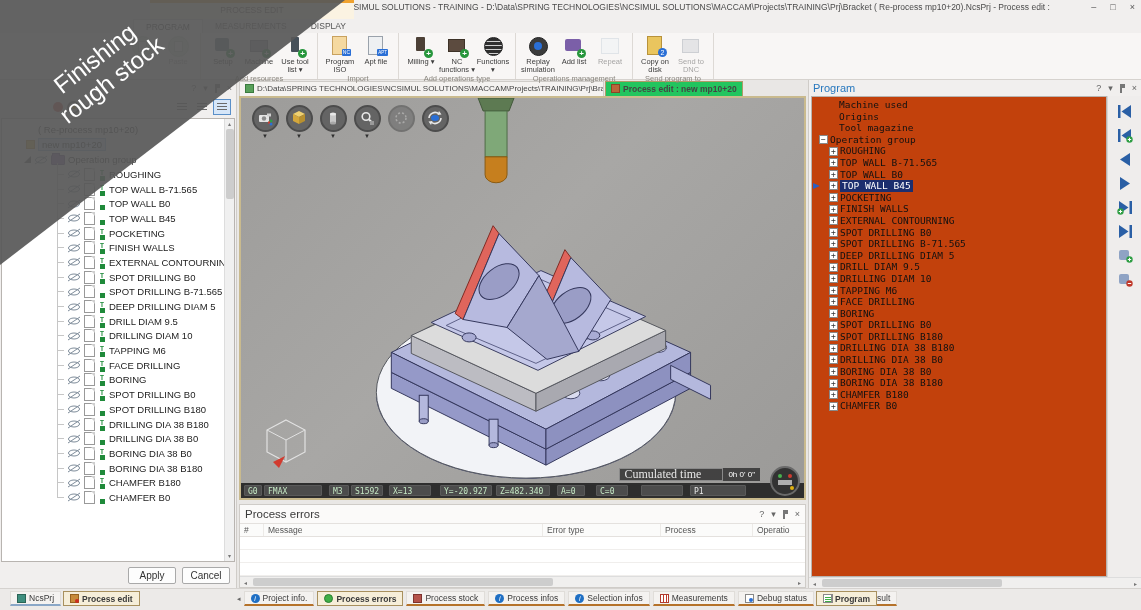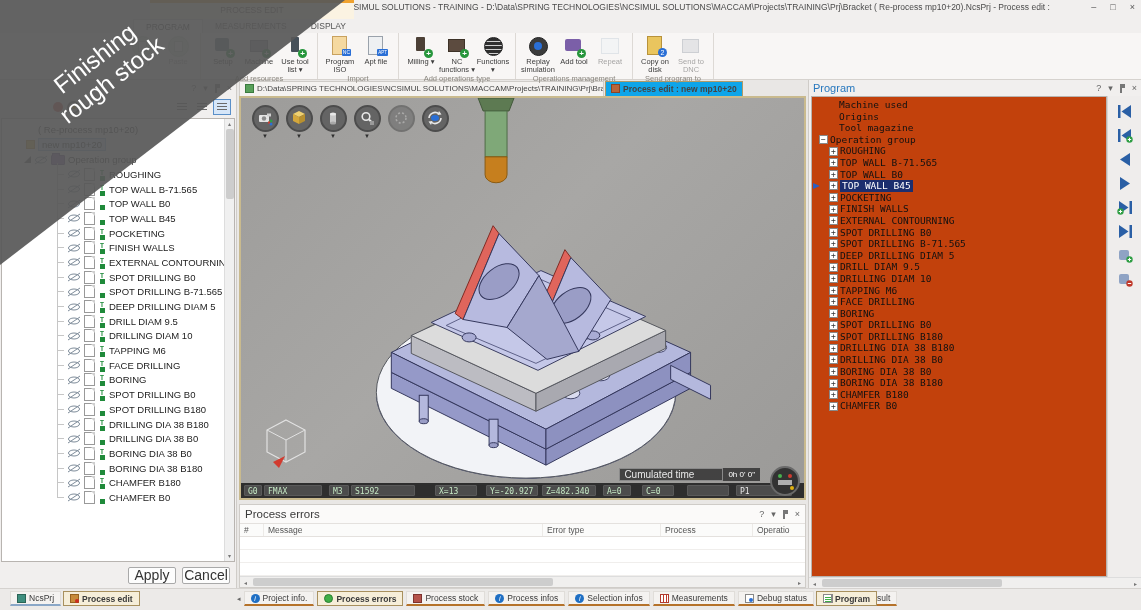--- a/index.html
+++ b/index.html
@@ -313,7 +313,7 @@
         </div>
           <div class="rbtn" data-name="ribbon-button">
           <span class="ricon" data-name="add-group-icon"></span>
-          <span class="rlbl">Add tool</span>
+          <span class="rlbl">Add list</span>
         </div>
           <div class="rbtn disabled" data-name="ribbon-button">
           <span class="ricon" data-name="repeat-icon"></span>

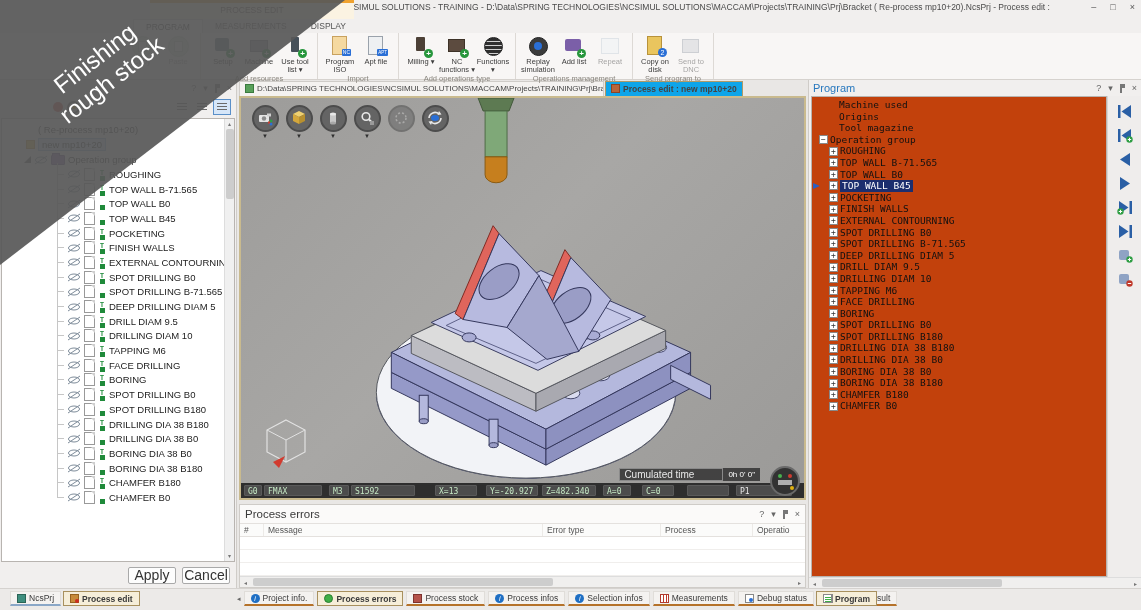--- a/index.html
+++ b/index.html
@@ -116,7 +116,7 @@
   .dtab{display:flex;align-items:center;gap:3px;height:15px;padding:0 5px;font-size:8px;color:#444;
         background:#f4f2f0;border:1px solid #cfccc8;border-bottom:none;white-space:nowrap;overflow:hidden;}
   .dtab:first-child{max-width:365px;flex:1;}
-  .dtab.active{background:#0ea5e9;border-color:#b09a67;font-weight:bold;font-size:8.5px;}
+  .dtab.active{background:#22c55e;border-color:#b09a67;font-weight:bold;font-size:8.5px;}
   [data-name="document-tab-icon"]{width:9px;height:8px;background:#58a05a;border:1px solid #3a7a3e;display:inline-block;flex:none;}
   [data-name="process-edit-tab-icon"]{width:9px;height:8px;background:#b8653a;border:1px solid #8a4526;display:inline-block;flex:none;}
   .viewport{position:relative;height:405px;margin:0 2px;border:2px solid #c9ba8e;

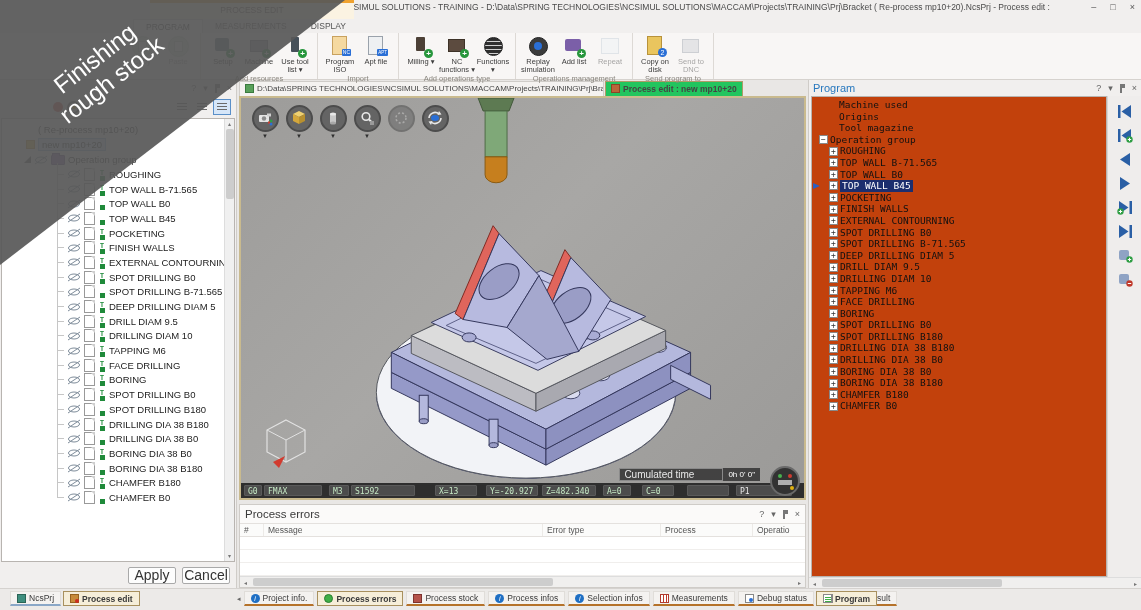--- a/index.html
+++ b/index.html
@@ -130,8 +130,8 @@
   .model-svg{position:absolute;left:0;top:0;width:100%;height:100%;}
   .cube-ind{position:absolute;left:22px;bottom:28px;}
   .ct-box{position:absolute;right:44px;bottom:17px;display:flex;height:13px;z-index:6;}
-  .ct-label{background:rgba(50,50,50,.85);border:1px solid #8a8a8a;color:#e8e8e8;font-size:10px;
-            line-height:11px;padding:0 16px 0 4px;width:104px;}
+  .ct-label{background:rgba(50,50,50,.85);border:1px solid #8a8a8a;color:#e8e8e8;font-size:12px;
+            line-height:11px;padding:0 16px 0 4px;width:104px;font-family:Liberation Serif, serif;}
   .ct-value{background:rgba(50,50,50,.85);color:#fff;font-size:8px;line-height:13px;padding:0 5px;white-space:nowrap;}
   .vp-status{position:absolute;left:0;right:0;bottom:0;height:15px;background:#2e2e2e;display:flex;
              align-items:center;padding-left:3px;z-index:5;}

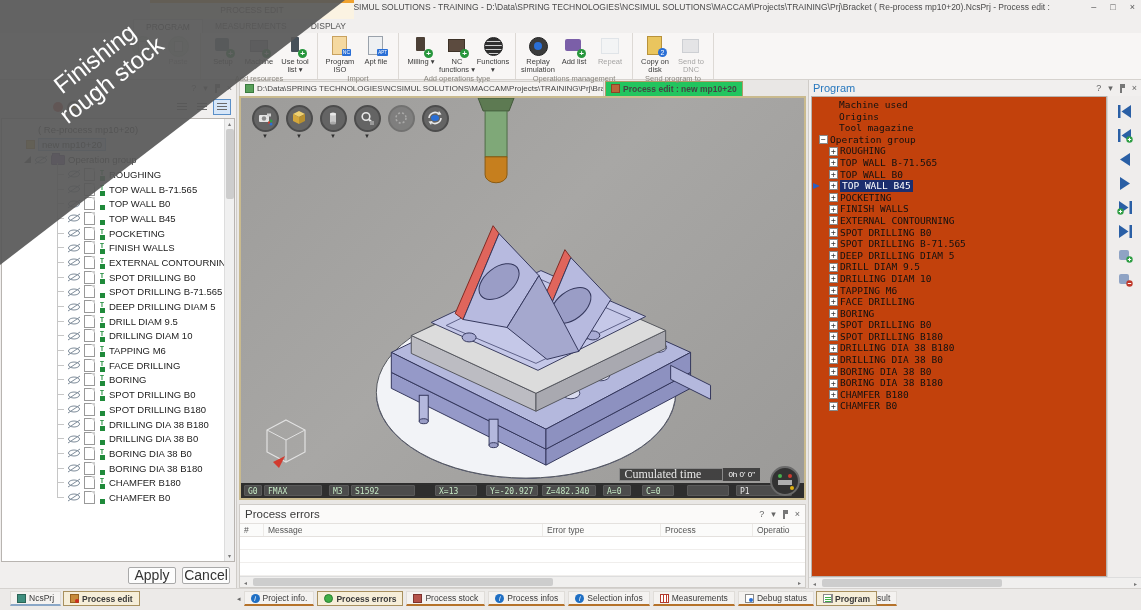--- a/index.html
+++ b/index.html
@@ -140,7 +140,7 @@
   .seg:nth-child(1){width:18px;margin-right:2px;}
   .seg:nth-child(2){width:58px;margin-right:7px;}
   .seg:nth-child(3){width:20px;margin-right:2px;}
-  .seg:nth-child(4){width:64px;margin-right:20px;}
+  .seg:nth-child(4){width:32px;margin-right:6px;}
   .seg:nth-child(5){width:42px;margin-right:9px;}
   .seg:nth-child(6){width:52px;margin-right:4px;}
   .seg:nth-child(7){width:54px;margin-right:7px;}

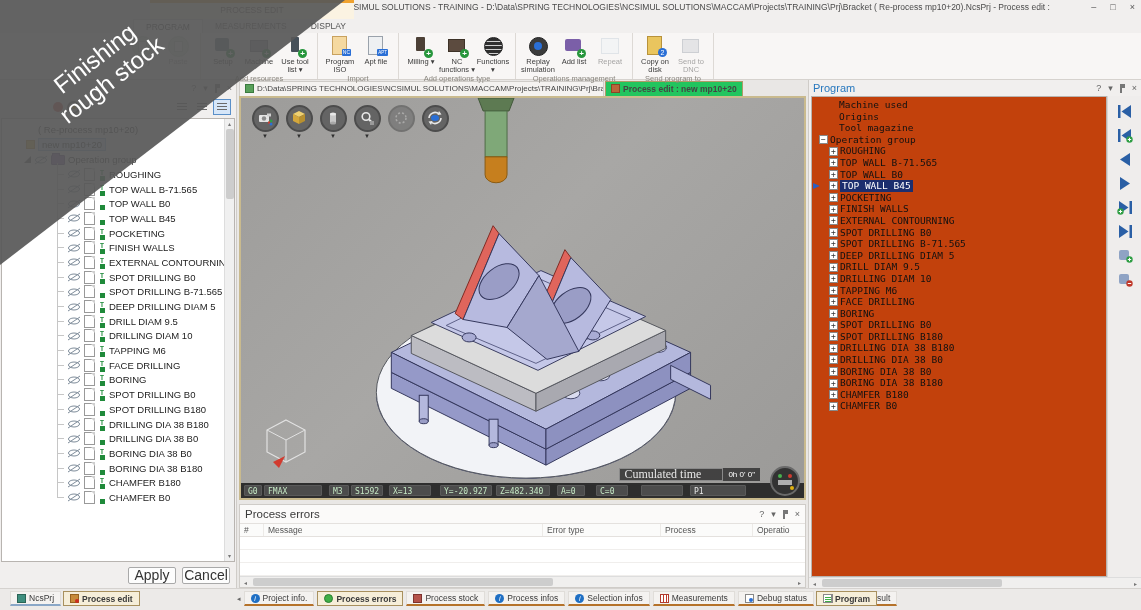--- a/index.html
+++ b/index.html
@@ -108,7 +108,7 @@
   .vthumb{width:8px;height:70px;background:#cdcdcd;border-radius:2px;}
   .vscroll .sp{flex:1;}
   .lp-buttons{height:26px;display:flex;justify-content:flex-end;align-items:center;gap:6px;padding:0 6px;}
-  .btn{min-width:48px;height:17px;background:#fdfdfd;border:1px solid #a9a9a9;font-size:14px;
+  .btn{min-width:48px;height:17px;background:#fdfdfd;border:1px solid #a9a9a9;font-size:10px;
        display:flex;align-items:center;justify-content:center;border-radius:2px;}
 
   

